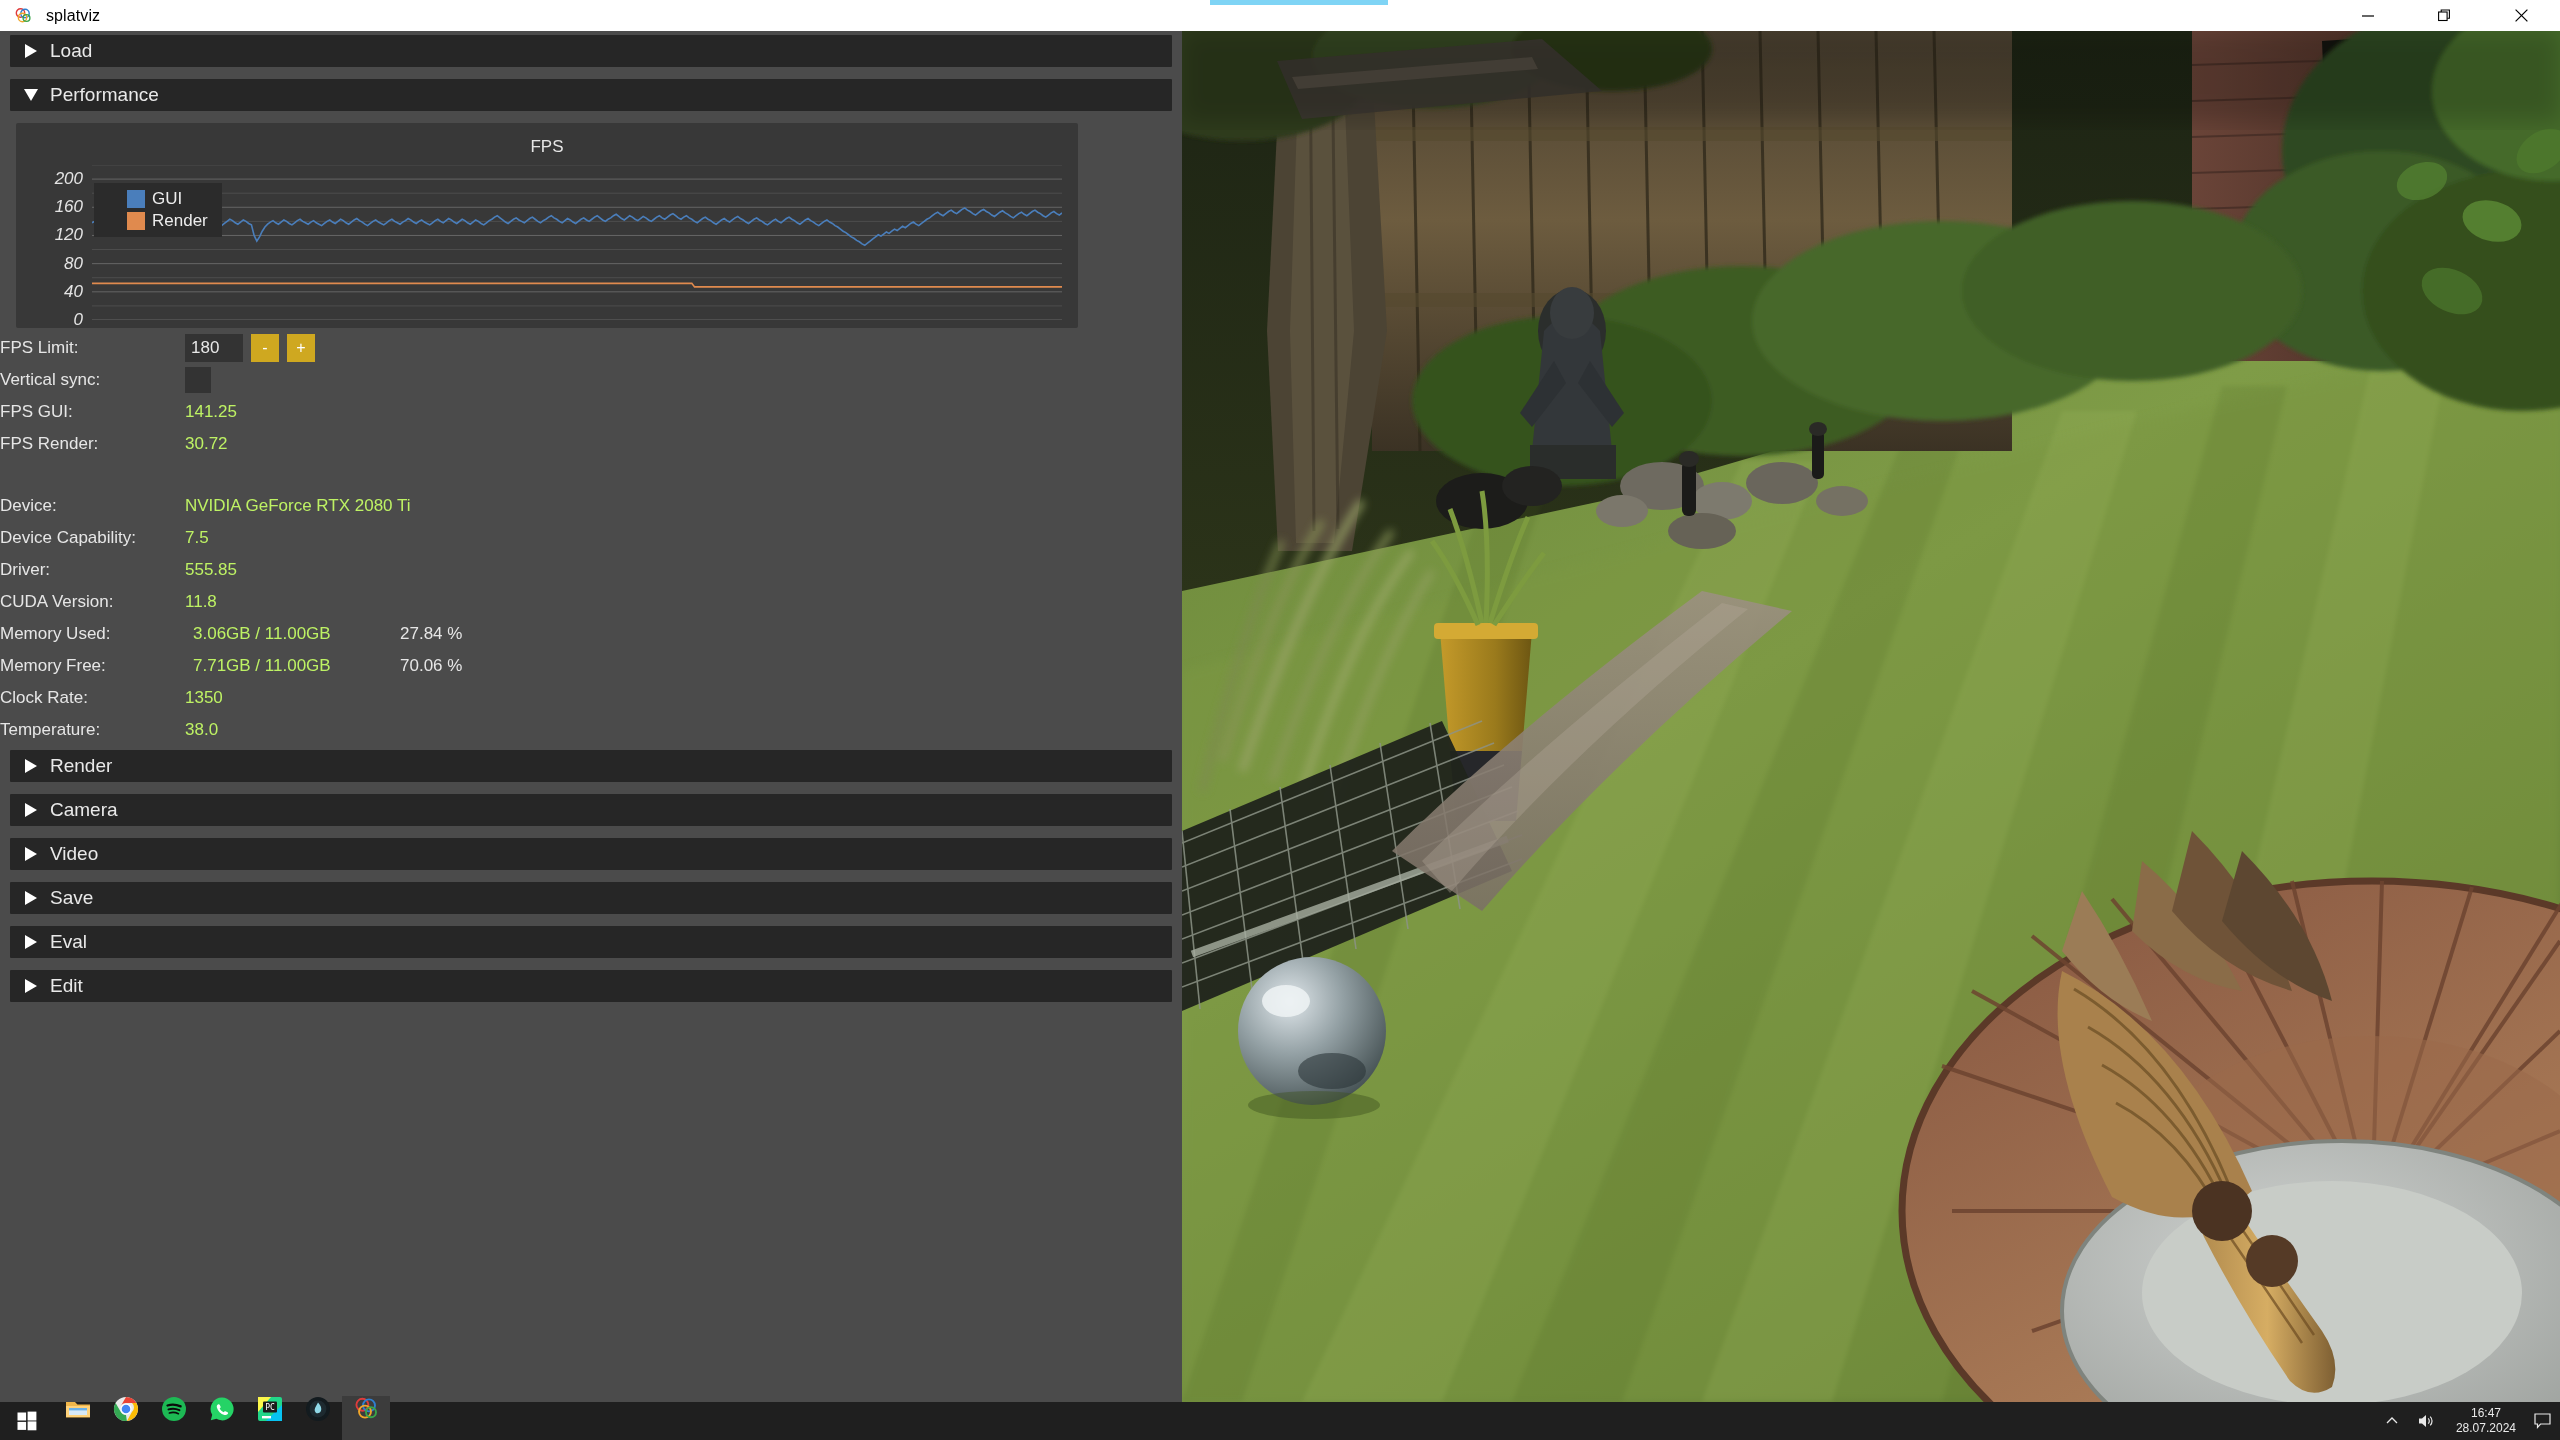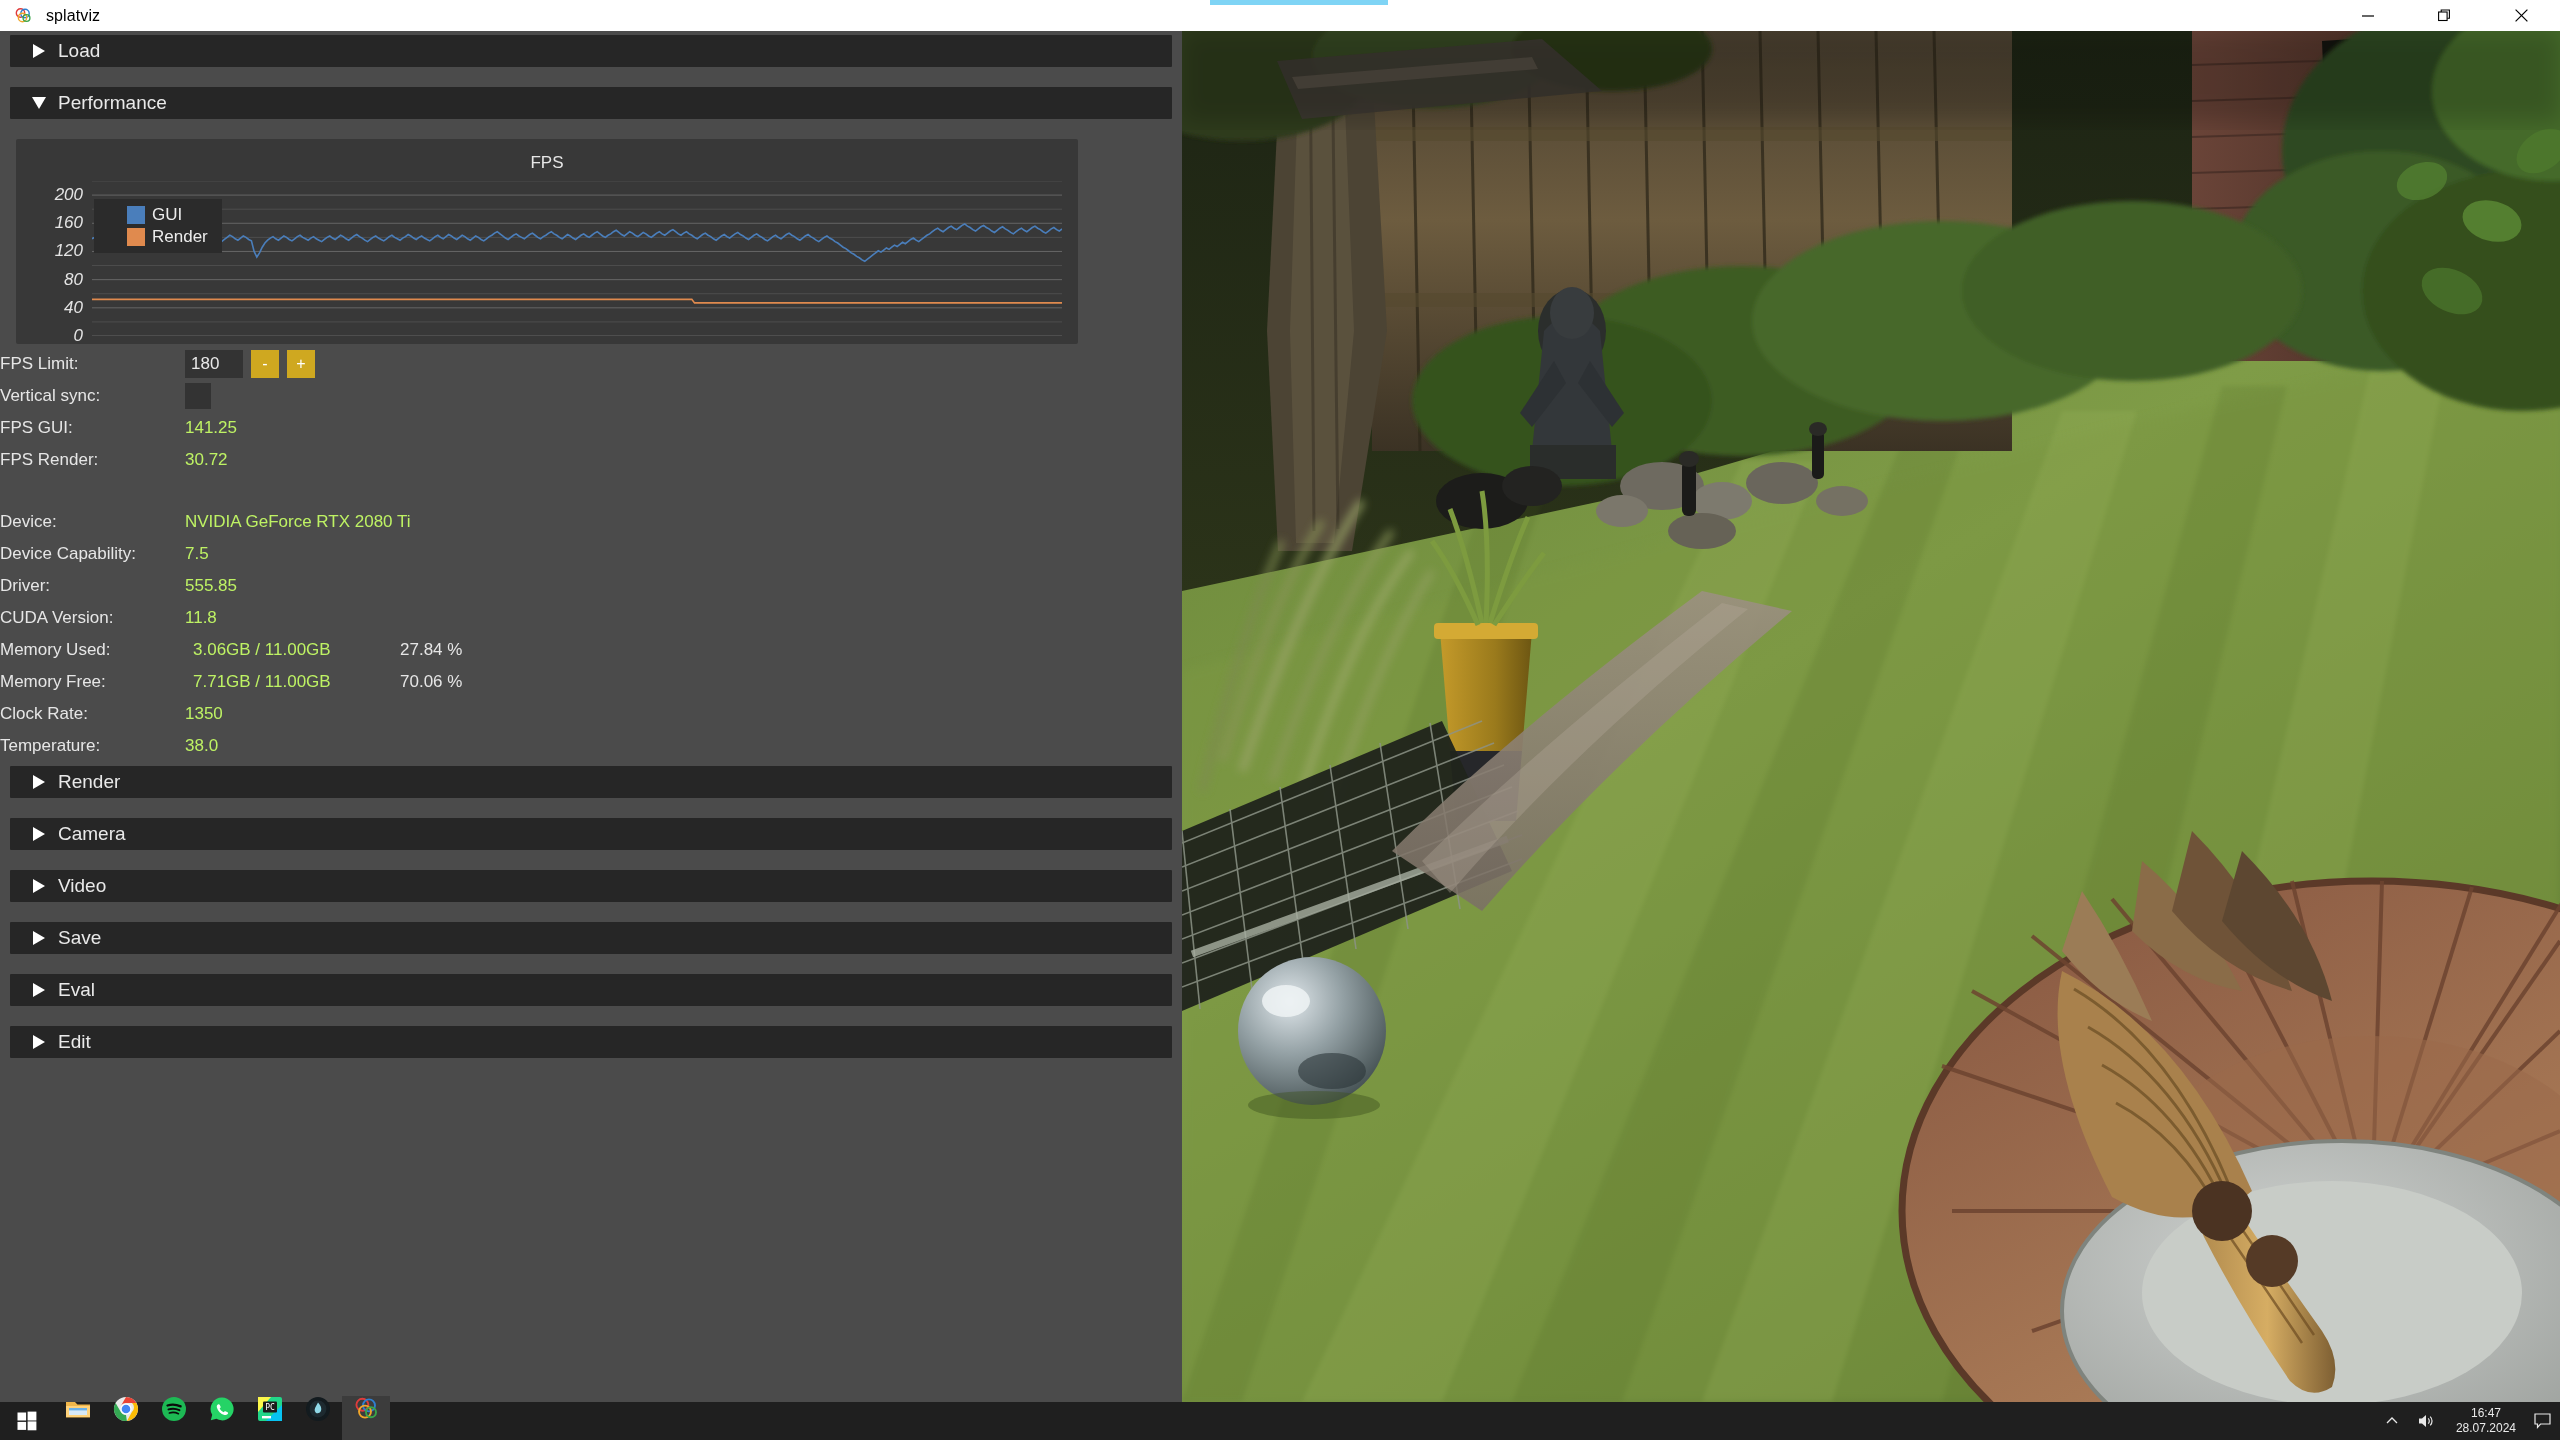--- a/index.html
+++ b/index.html
@@ -66,13 +66,12 @@
   }
 
   .collapsible {
-    margin: 4px 10px 20px 10px;
+    margin: 4px 10px 12px 10px;
     height: 32px;
     background: #262626;
     display: flex; align-items: center;
     cursor: pointer;
     border-radius: 1px;
-    padding-left: 8px;
   }
   .collapsible .arrow {
     width: 30px; display: flex; align-items: center; justify-content: center;

